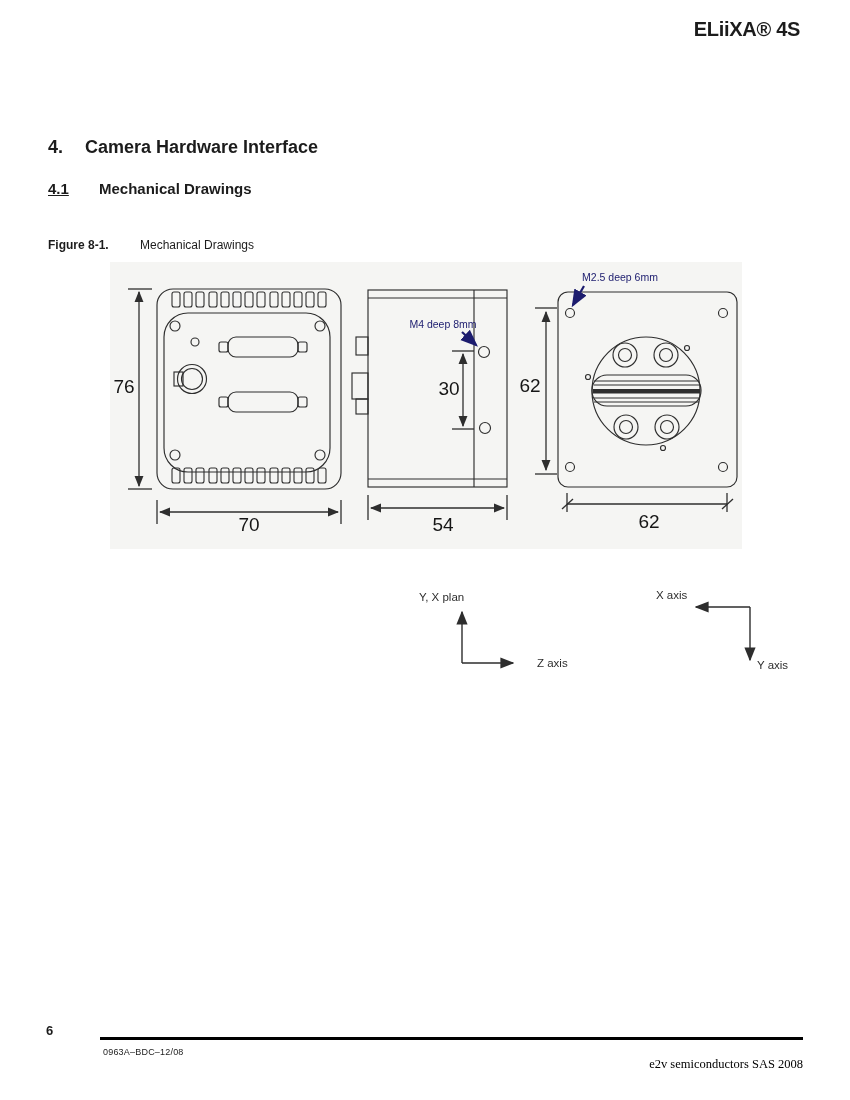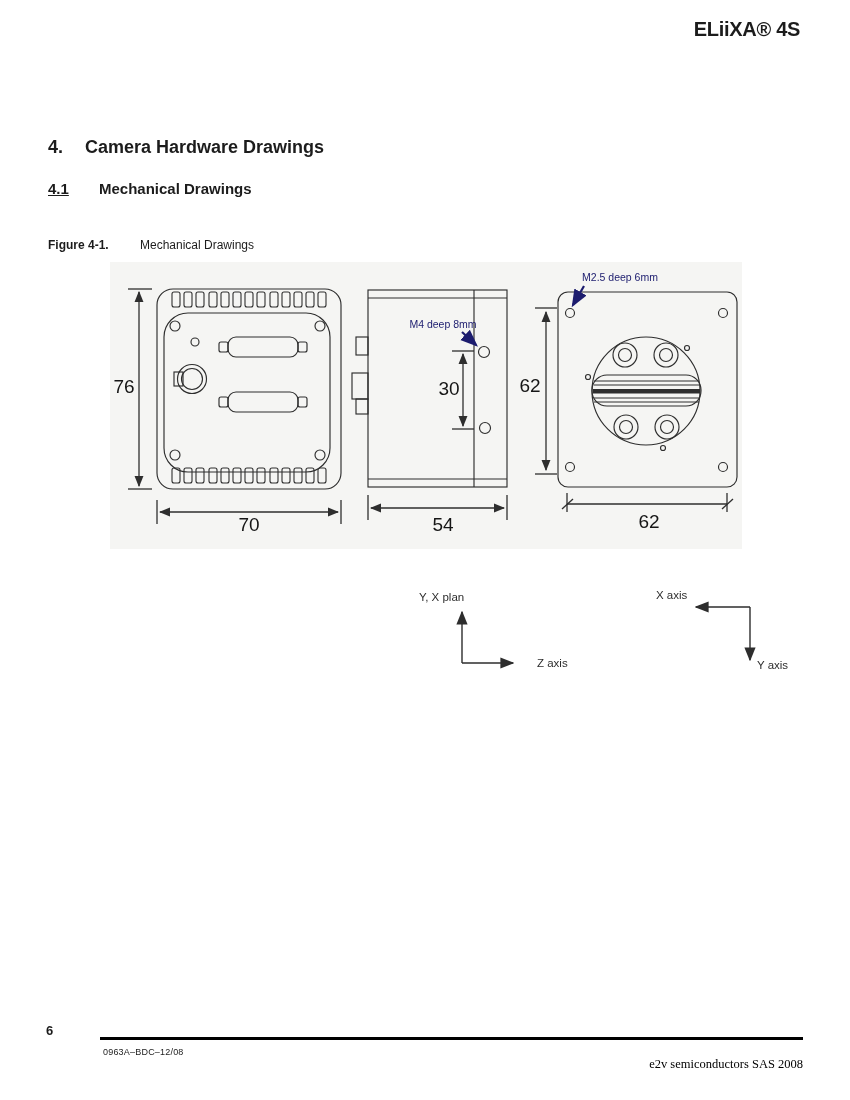--- a/index.html
+++ b/index.html
@@ -64,7 +64,7 @@
 <div class="abs doc-title">ELiiXA® 4S</div>
 
 <div class="abs h1">
-  <span class="num">4.</span><span>Camera Hardware Drawings</span>
+  <span class="num">4.</span><span>Camera Hardware Interface</span>
 </div>
 <div class="abs h2">
   <span class="num">4.1</span><span>Mechanical Drawings</span>

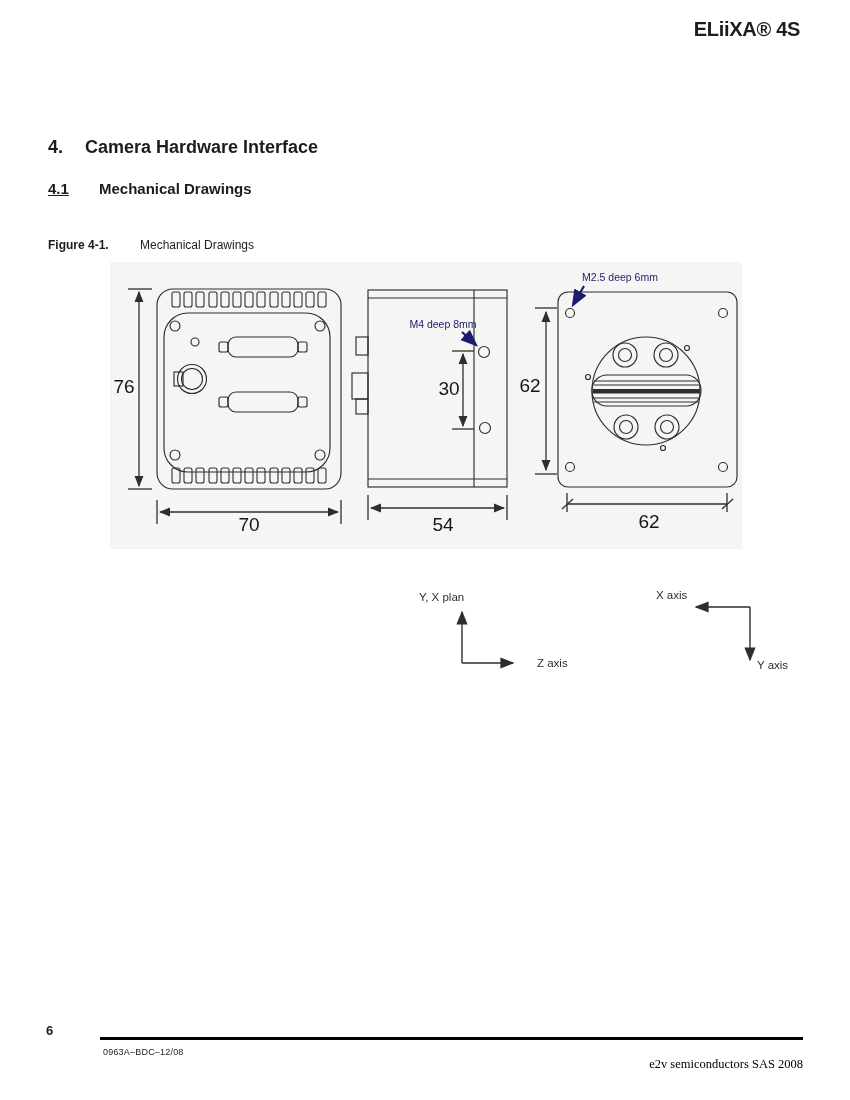--- a/index.html
+++ b/index.html
@@ -71,7 +71,7 @@
 </div>
 
 <div class="abs figcap">
-  <span class="lbl">Figure 4-1.</span><span>Mechanical Drawings</span>
+  <span class="lbl">Figure 8-1.</span><span>Mechanical Drawings</span>
 </div>
 
 <div class="abs fig">

